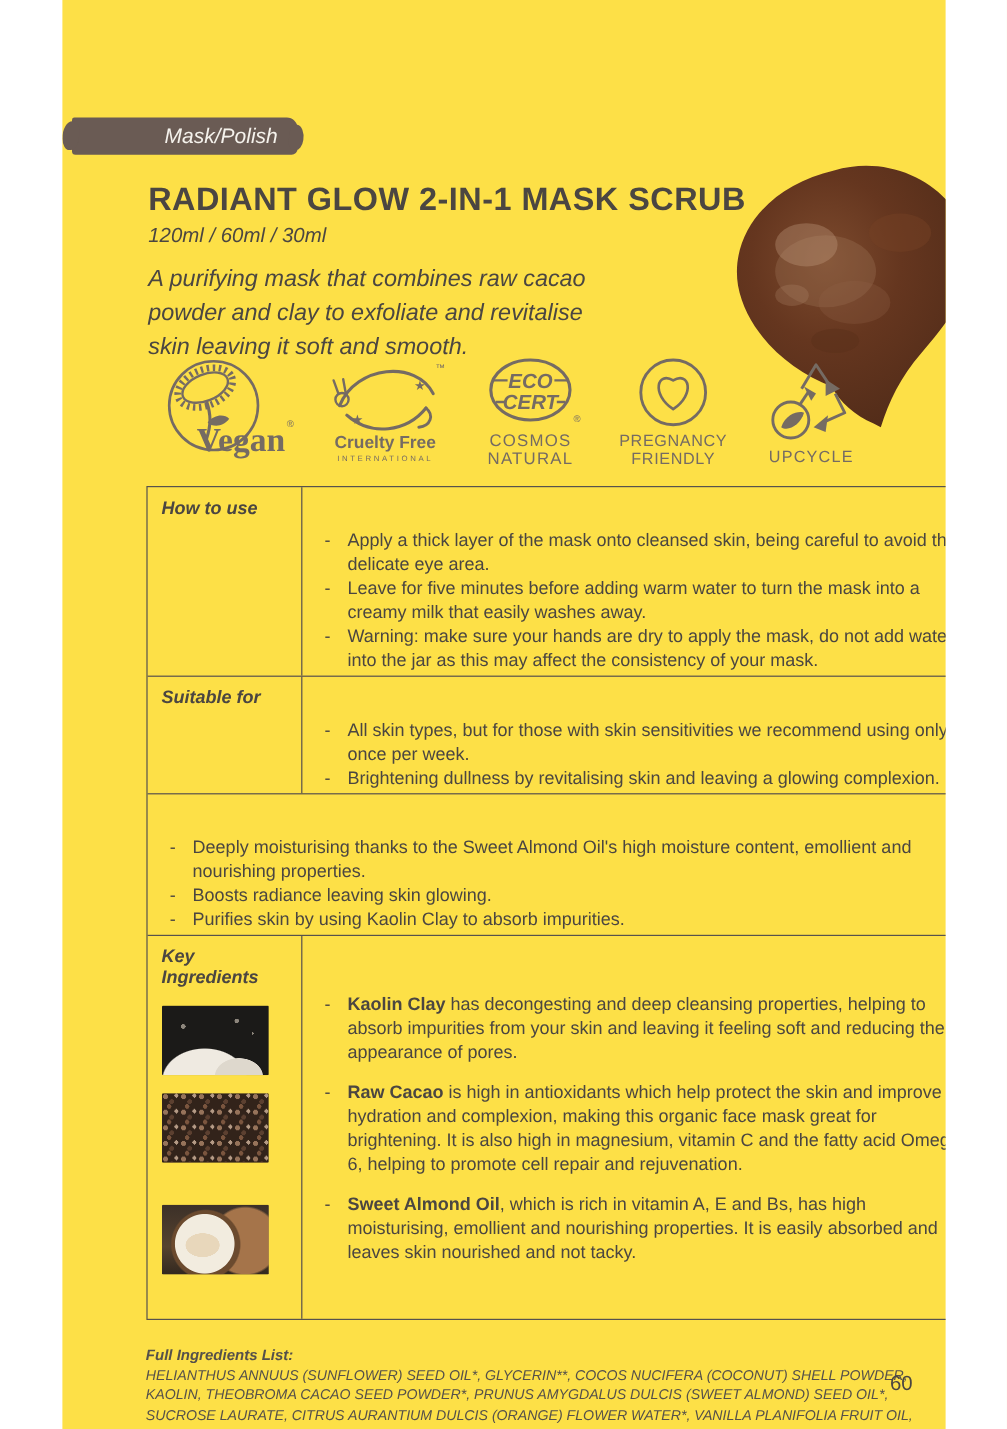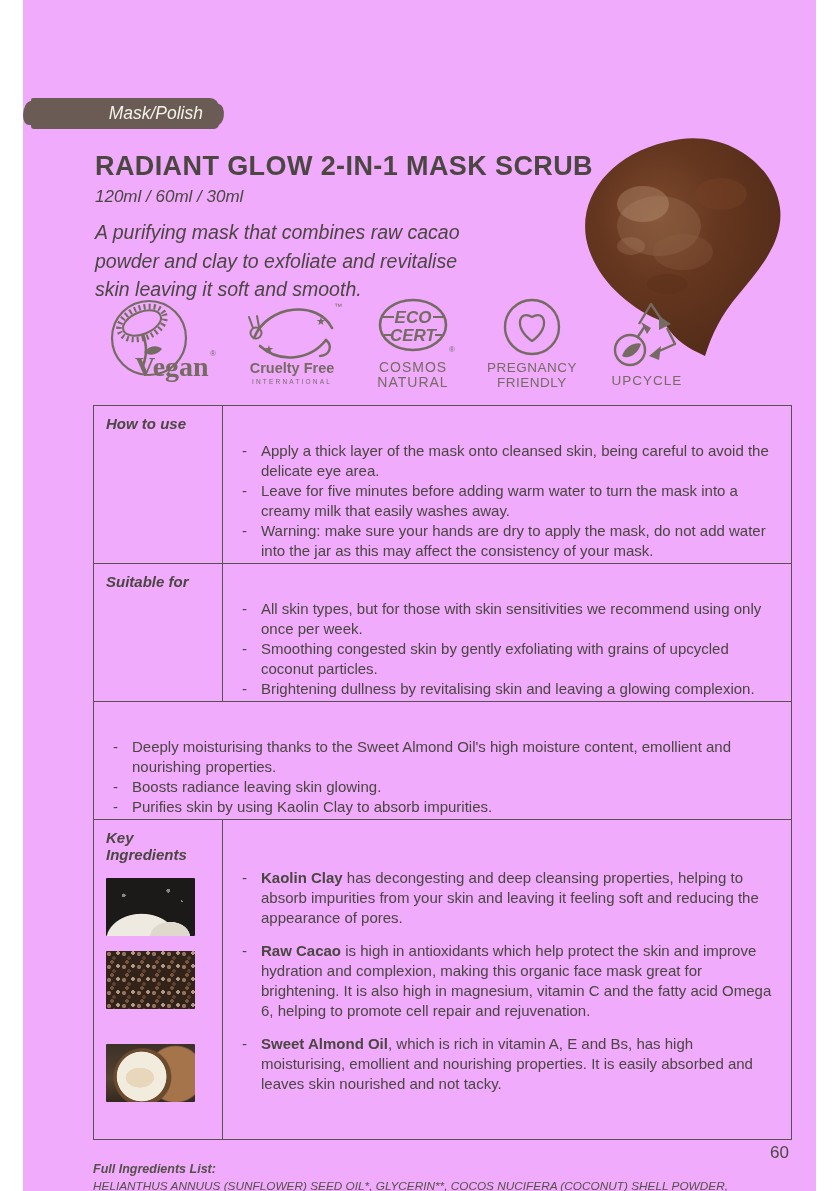--- a/index.html
+++ b/index.html
@@ -6,8 +6,8 @@
   html,body { background:#ffffff; }
   .page {
     position: relative;
-    width: 793px; height: 1191px;
-    background: #f0abfc;
+    width: 736px; height: 1191px;
+    background: #fde047;
     font-family: "Liberation Sans", sans-serif;
     color: #4b4641;
     overflow: hidden;

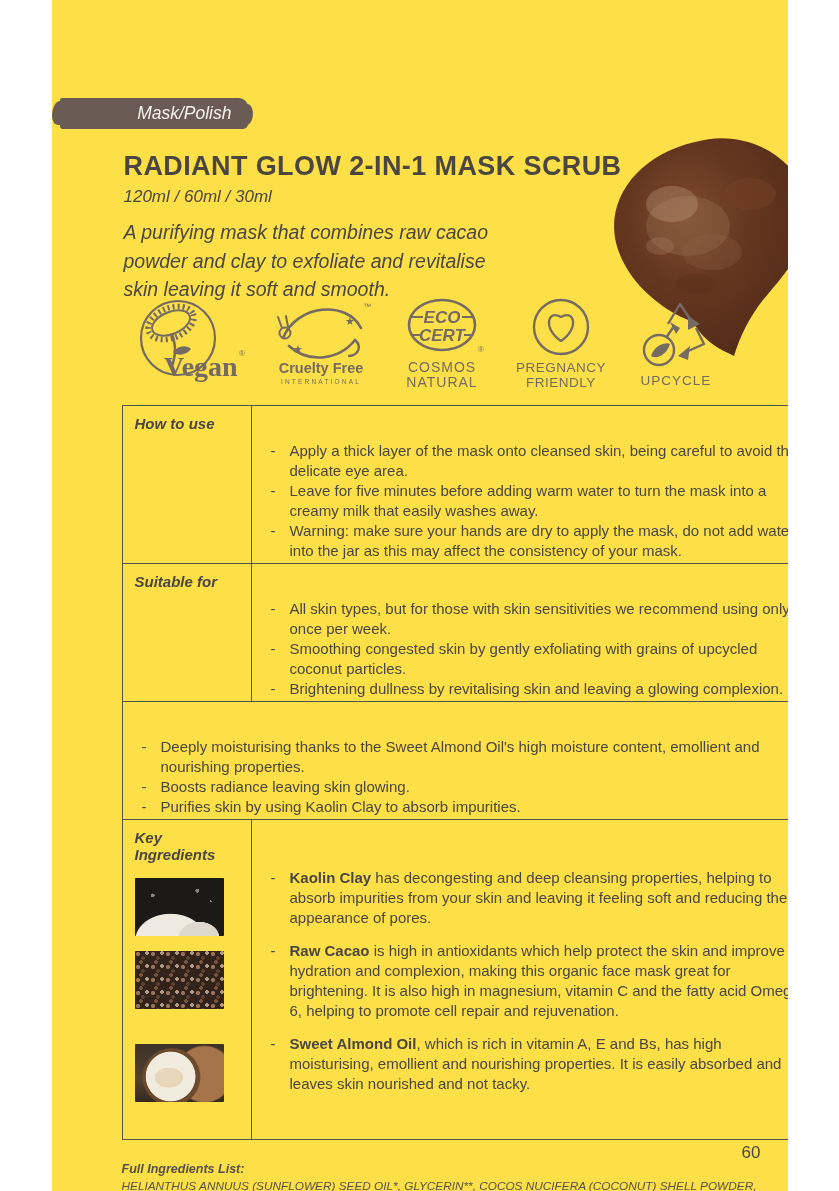--- a/index.html
+++ b/index.html
@@ -248,7 +248,6 @@
         <div class="row-content">
           <ul class="bullets">
               <li>All skin types, but for those with skin sensitivities we recommend using only once per week.</li>
-              <li>Smoothing congested skin by gently exfoliating with grains of upcycled coconut particles.</li>
               <li>Brightening dullness by revitalising skin and leaving a glowing complexion.</li>
             </ul>
         </div>

